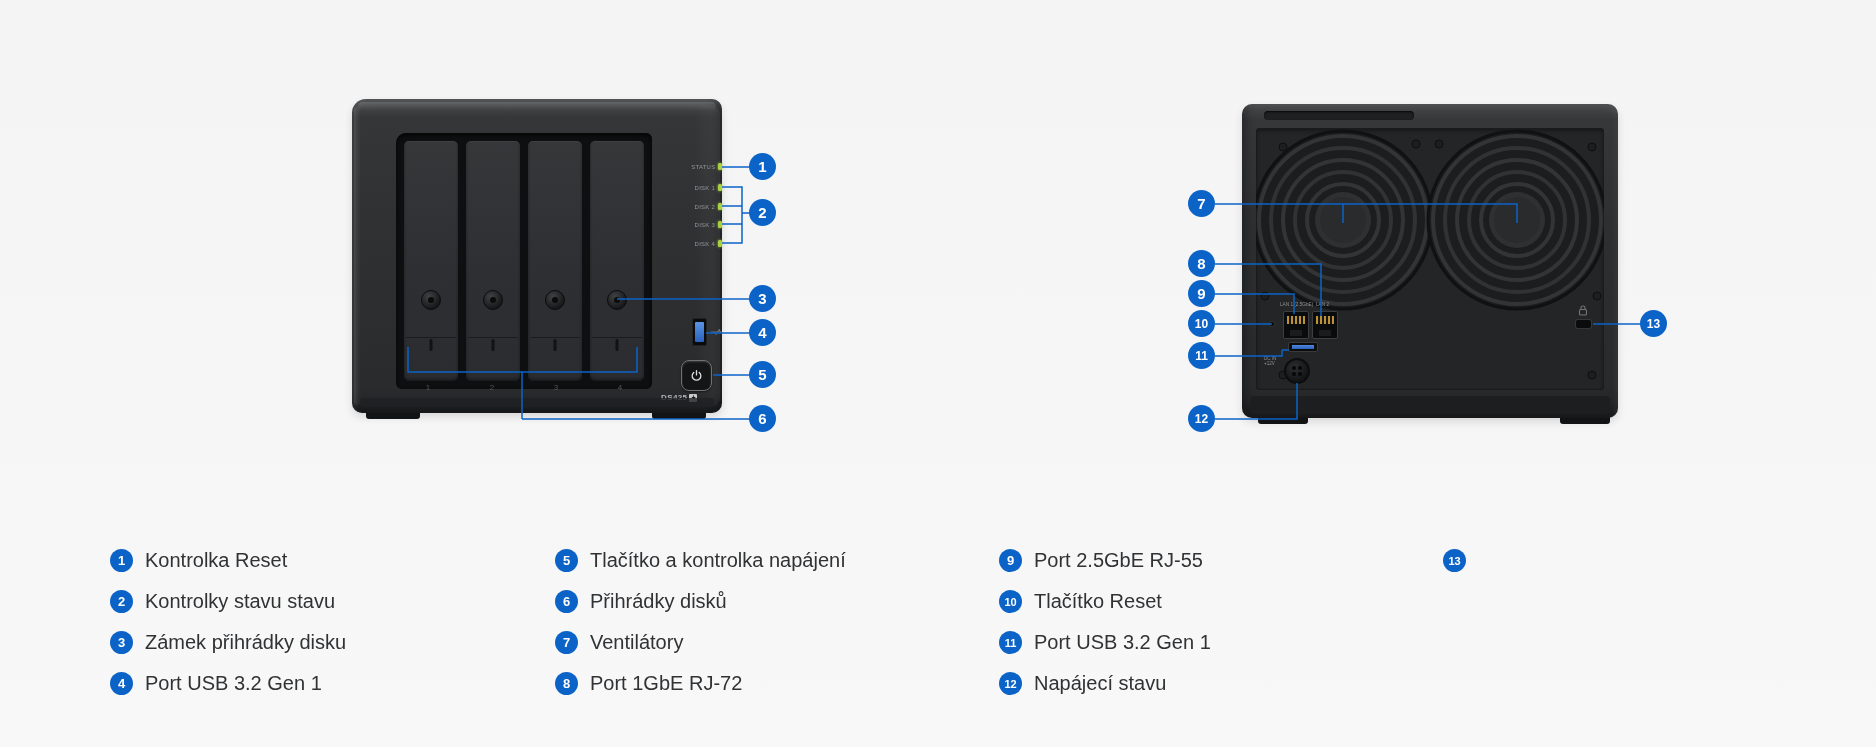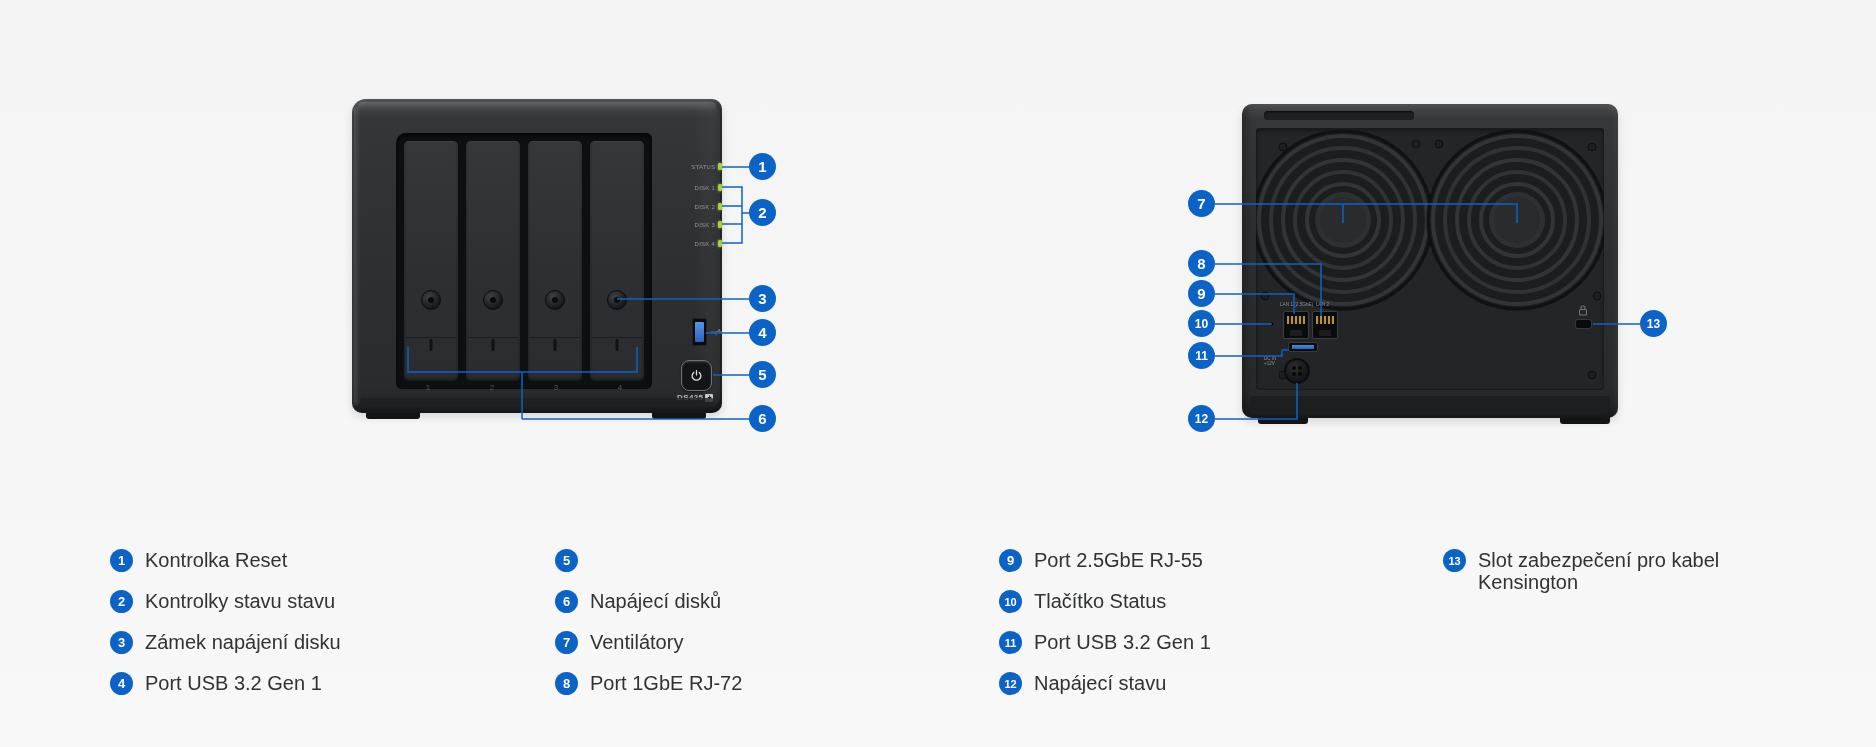--- a/index.html
+++ b/index.html
@@ -47,7 +47,7 @@
     background:#141516;border:1px solid #6f7173;box-sizing:border-box;
     box-shadow:inset 0 1px 2px rgba(255,255,255,.18),0 1px 2px rgba(0,0,0,.5);
     display:flex;align-items:center;justify-content:center;}
-  .model{position:absolute;left:325px;top:294px;display:flex;align-items:center;gap:2px;}
+  .model{position:absolute;left:309px;top:294px;display:flex;align-items:center;gap:2px;}
   .model-name{font-size:8px;font-weight:bold;letter-spacing:.4px;color:#b6b7b9;}
   .model-plus{width:8px;height:8px;border-radius:1px;background:#c9cacb;color:#151617;font-size:7px;font-weight:bold;
     line-height:8px;text-align:center;}

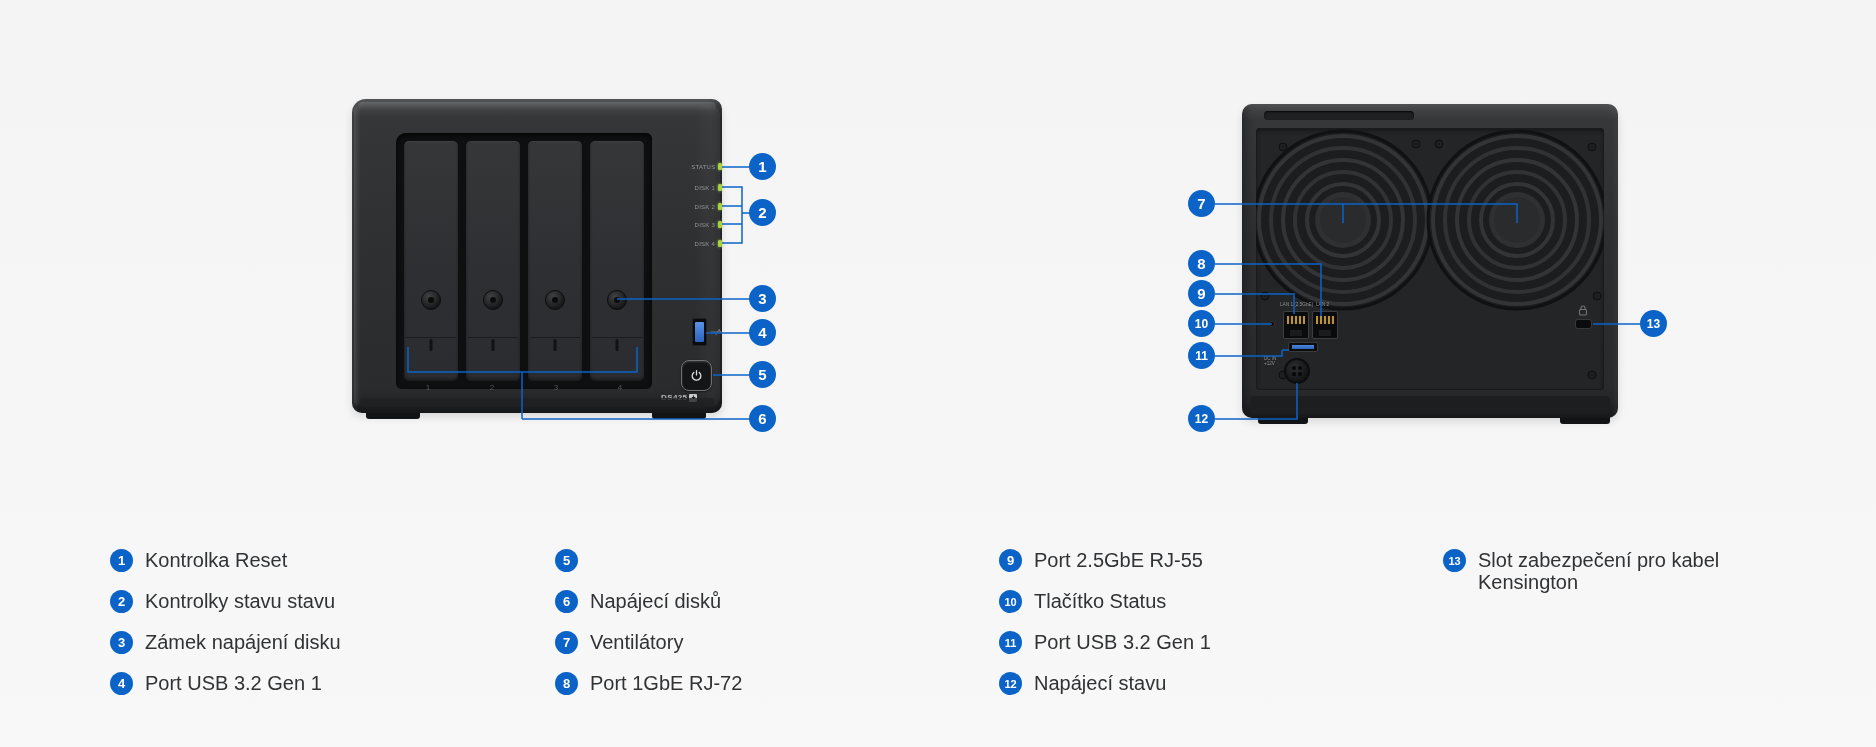--- a/index.html
+++ b/index.html
@@ -313,6 +313,7 @@
   <div class="legend-col" style="left:555px;">
     <div class="legend-item">
       <span class="legend-badge">5</span>
+      <span class="legend-label">Tlačítko a kontrolka napájení</span>
     </div>
     <div class="legend-item">
       <span class="legend-badge">6</span>

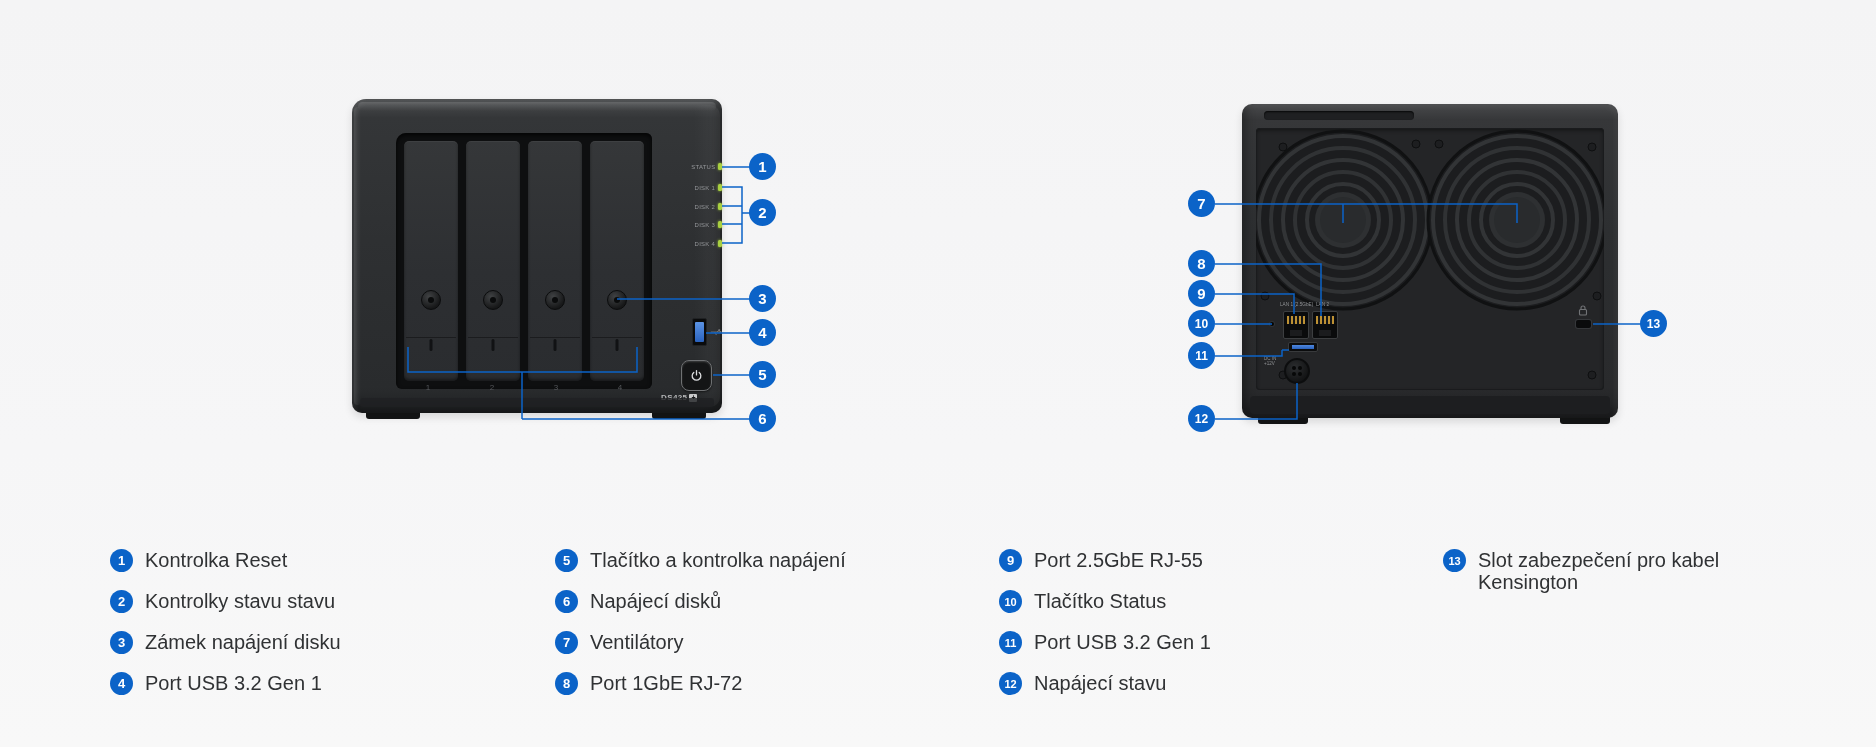--- a/index.html
+++ b/index.html
@@ -351,7 +351,6 @@
   <div class="legend-col" style="left:1443px;">
     <div class="legend-item">
       <span class="legend-badge sm">13</span>
-      <span class="legend-label wrap">Slot zabezpečení pro kabel Kensington</span>
     </div>
   </div>
 

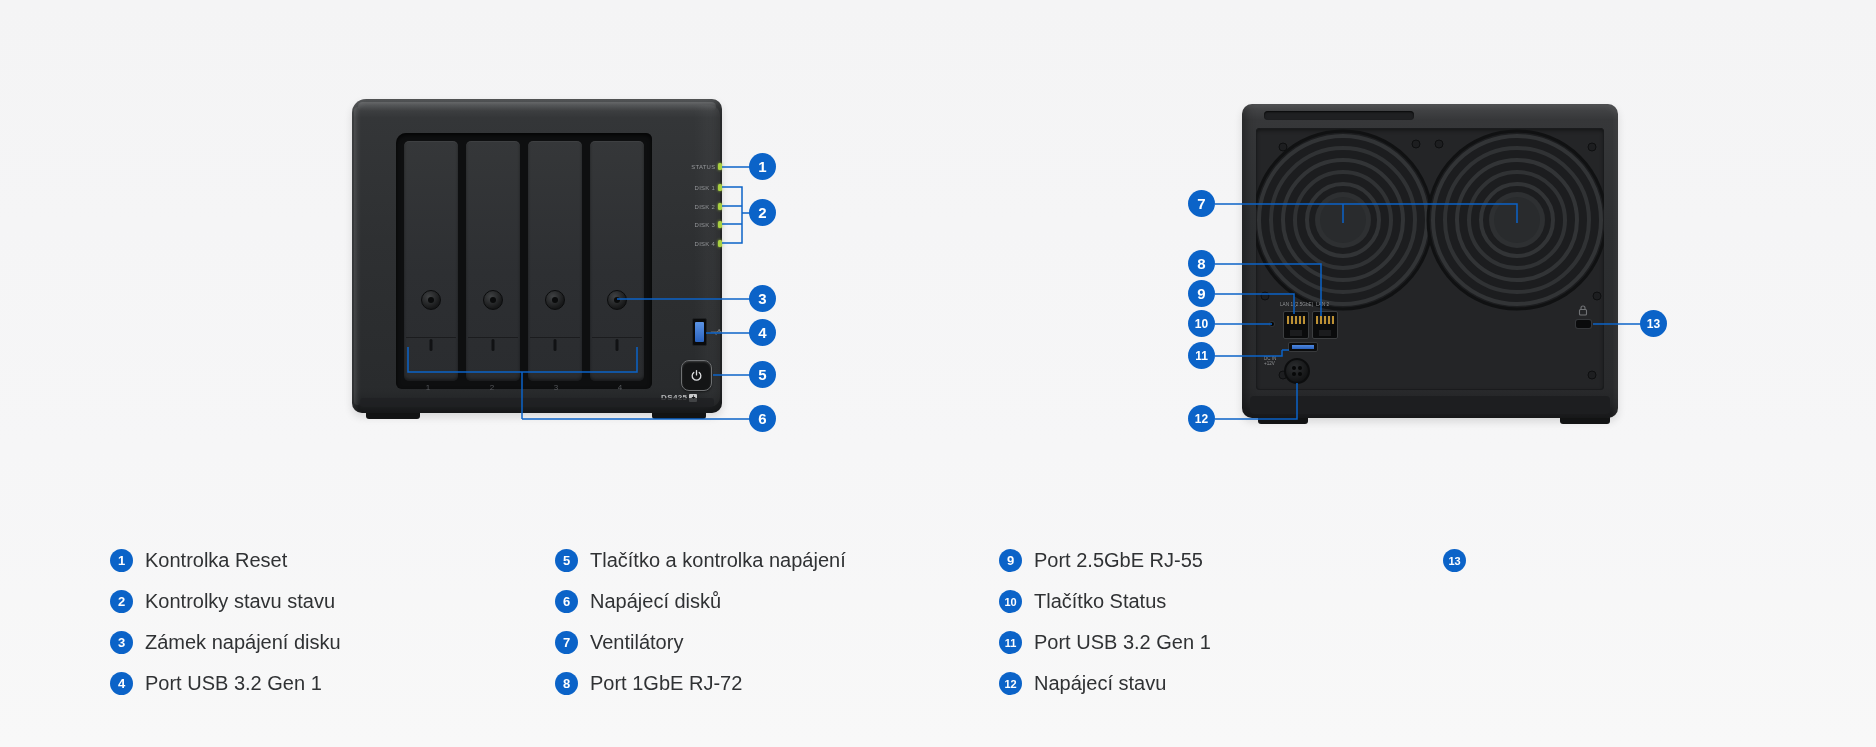--- a/index.html
+++ b/index.html
@@ -317,7 +317,7 @@
     </div>
     <div class="legend-item">
       <span class="legend-badge">6</span>
-      <span class="legend-label">Napájecí disků</span>
+      <span class="legend-label">Přihrádky disků</span>
     </div>
     <div class="legend-item">
       <span class="legend-badge">7</span>

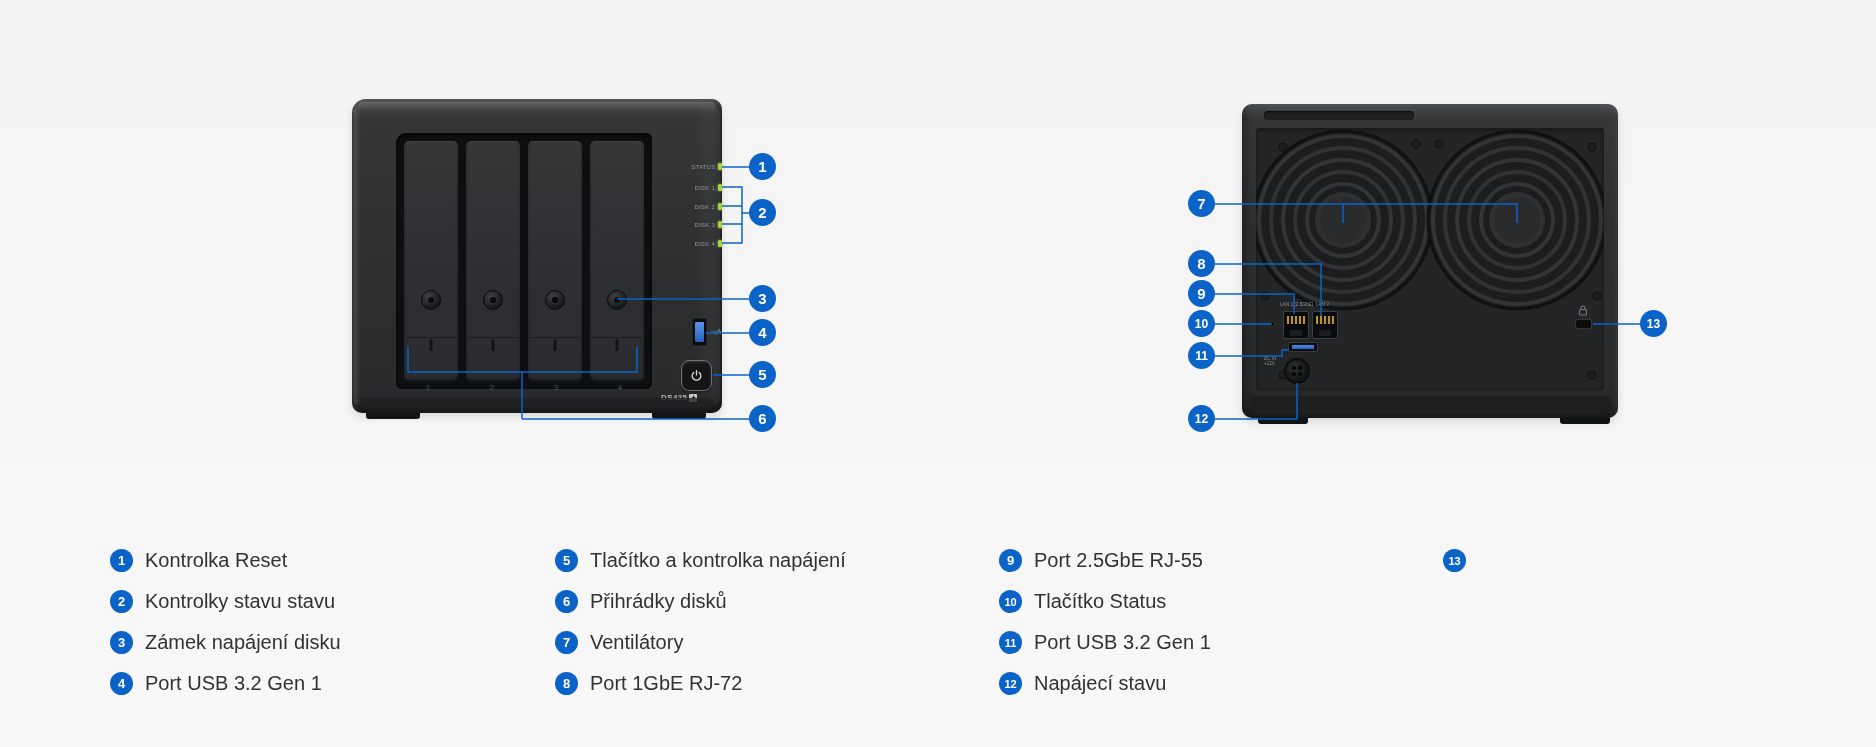--- a/index.html
+++ b/index.html
@@ -336,7 +336,7 @@
     </div>
     <div class="legend-item">
       <span class="legend-badge sm">10</span>
-      <span class="legend-label">Tlačítko Status</span>
+      <span class="legend-label">Tlačítko Reset</span>
     </div>
     <div class="legend-item">
       <span class="legend-badge sm">11</span>

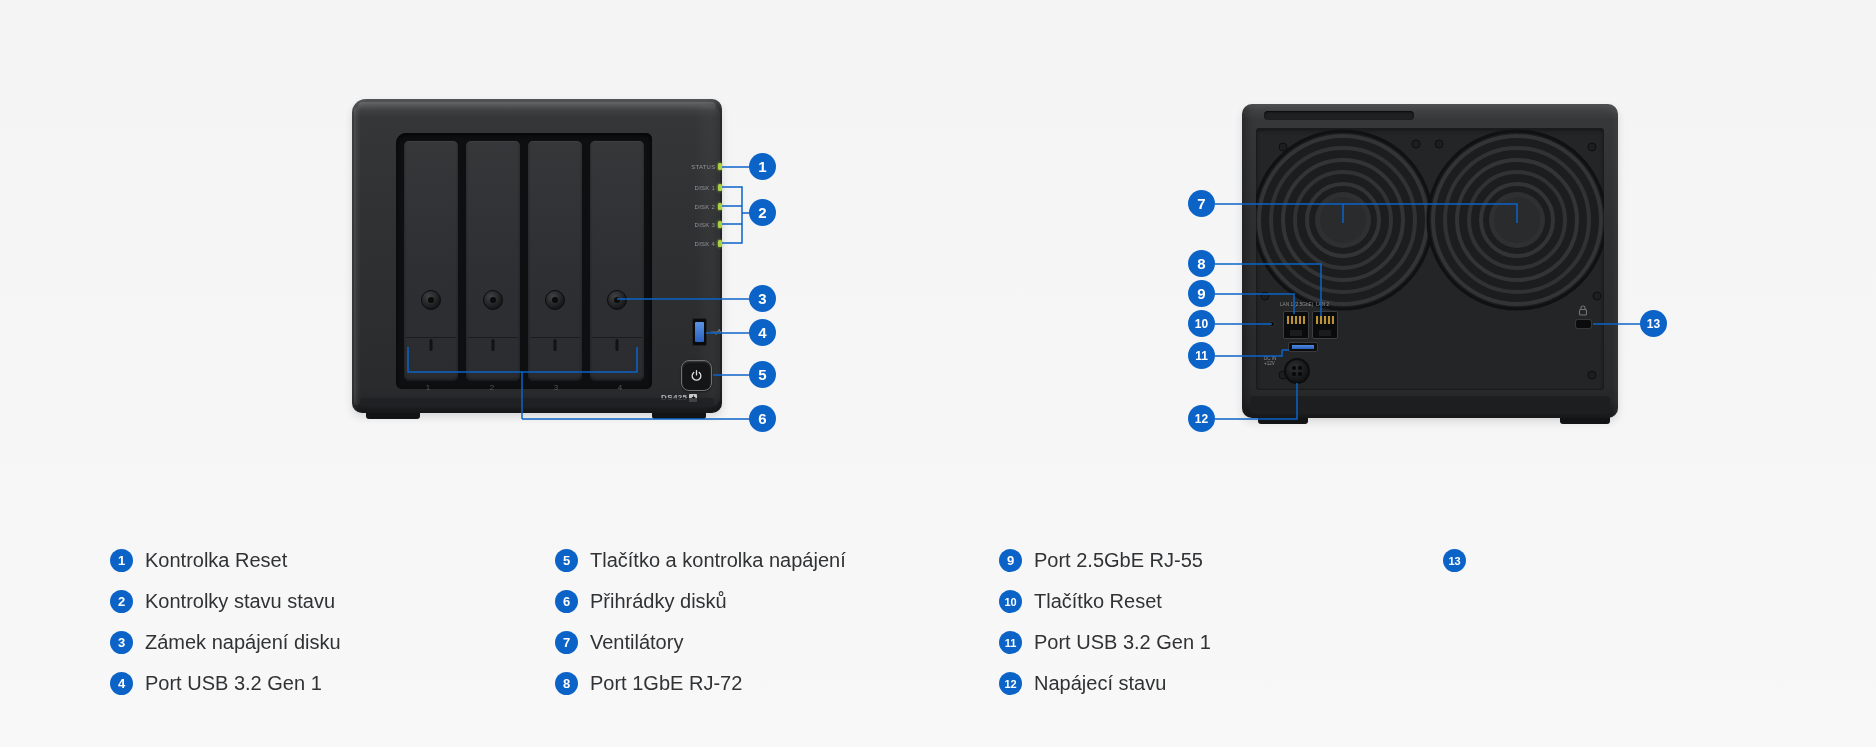--- a/index.html
+++ b/index.html
@@ -302,7 +302,7 @@
     </div>
     <div class="legend-item">
       <span class="legend-badge">3</span>
-      <span class="legend-label">Zámek napájení disku</span>
+      <span class="legend-label">Zámek přihrádky disku</span>
     </div>
     <div class="legend-item">
       <span class="legend-badge">4</span>

